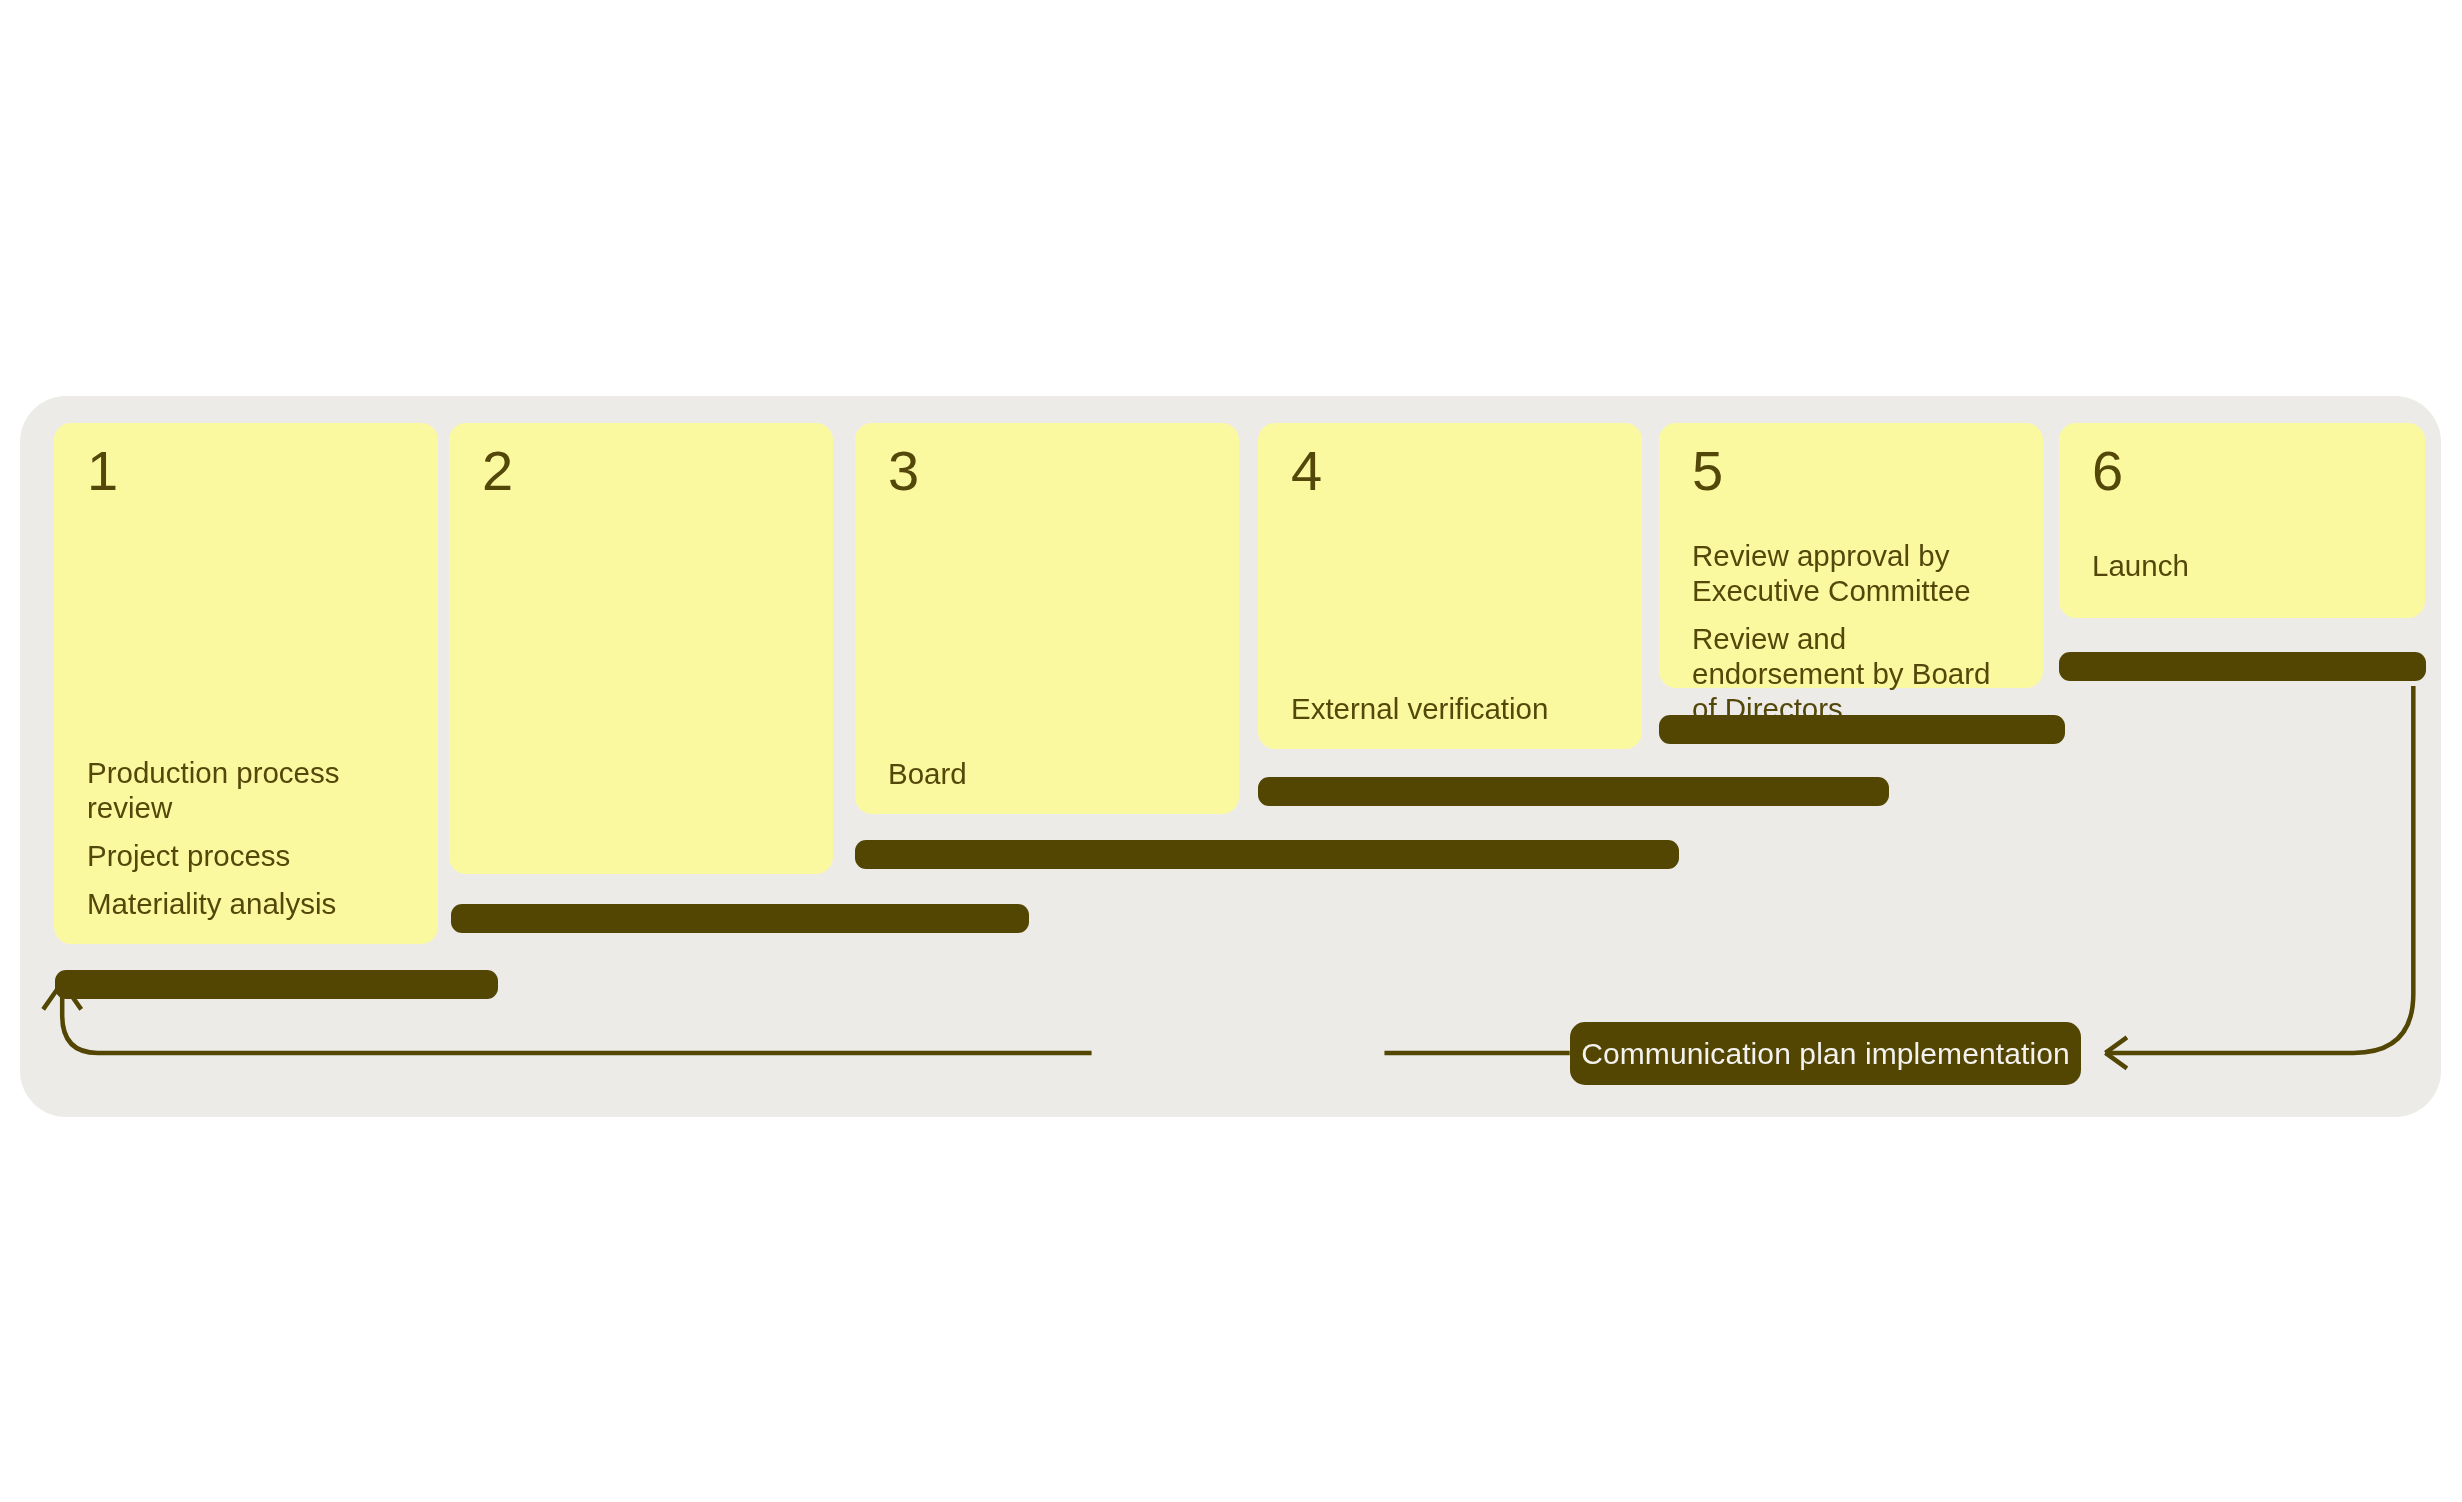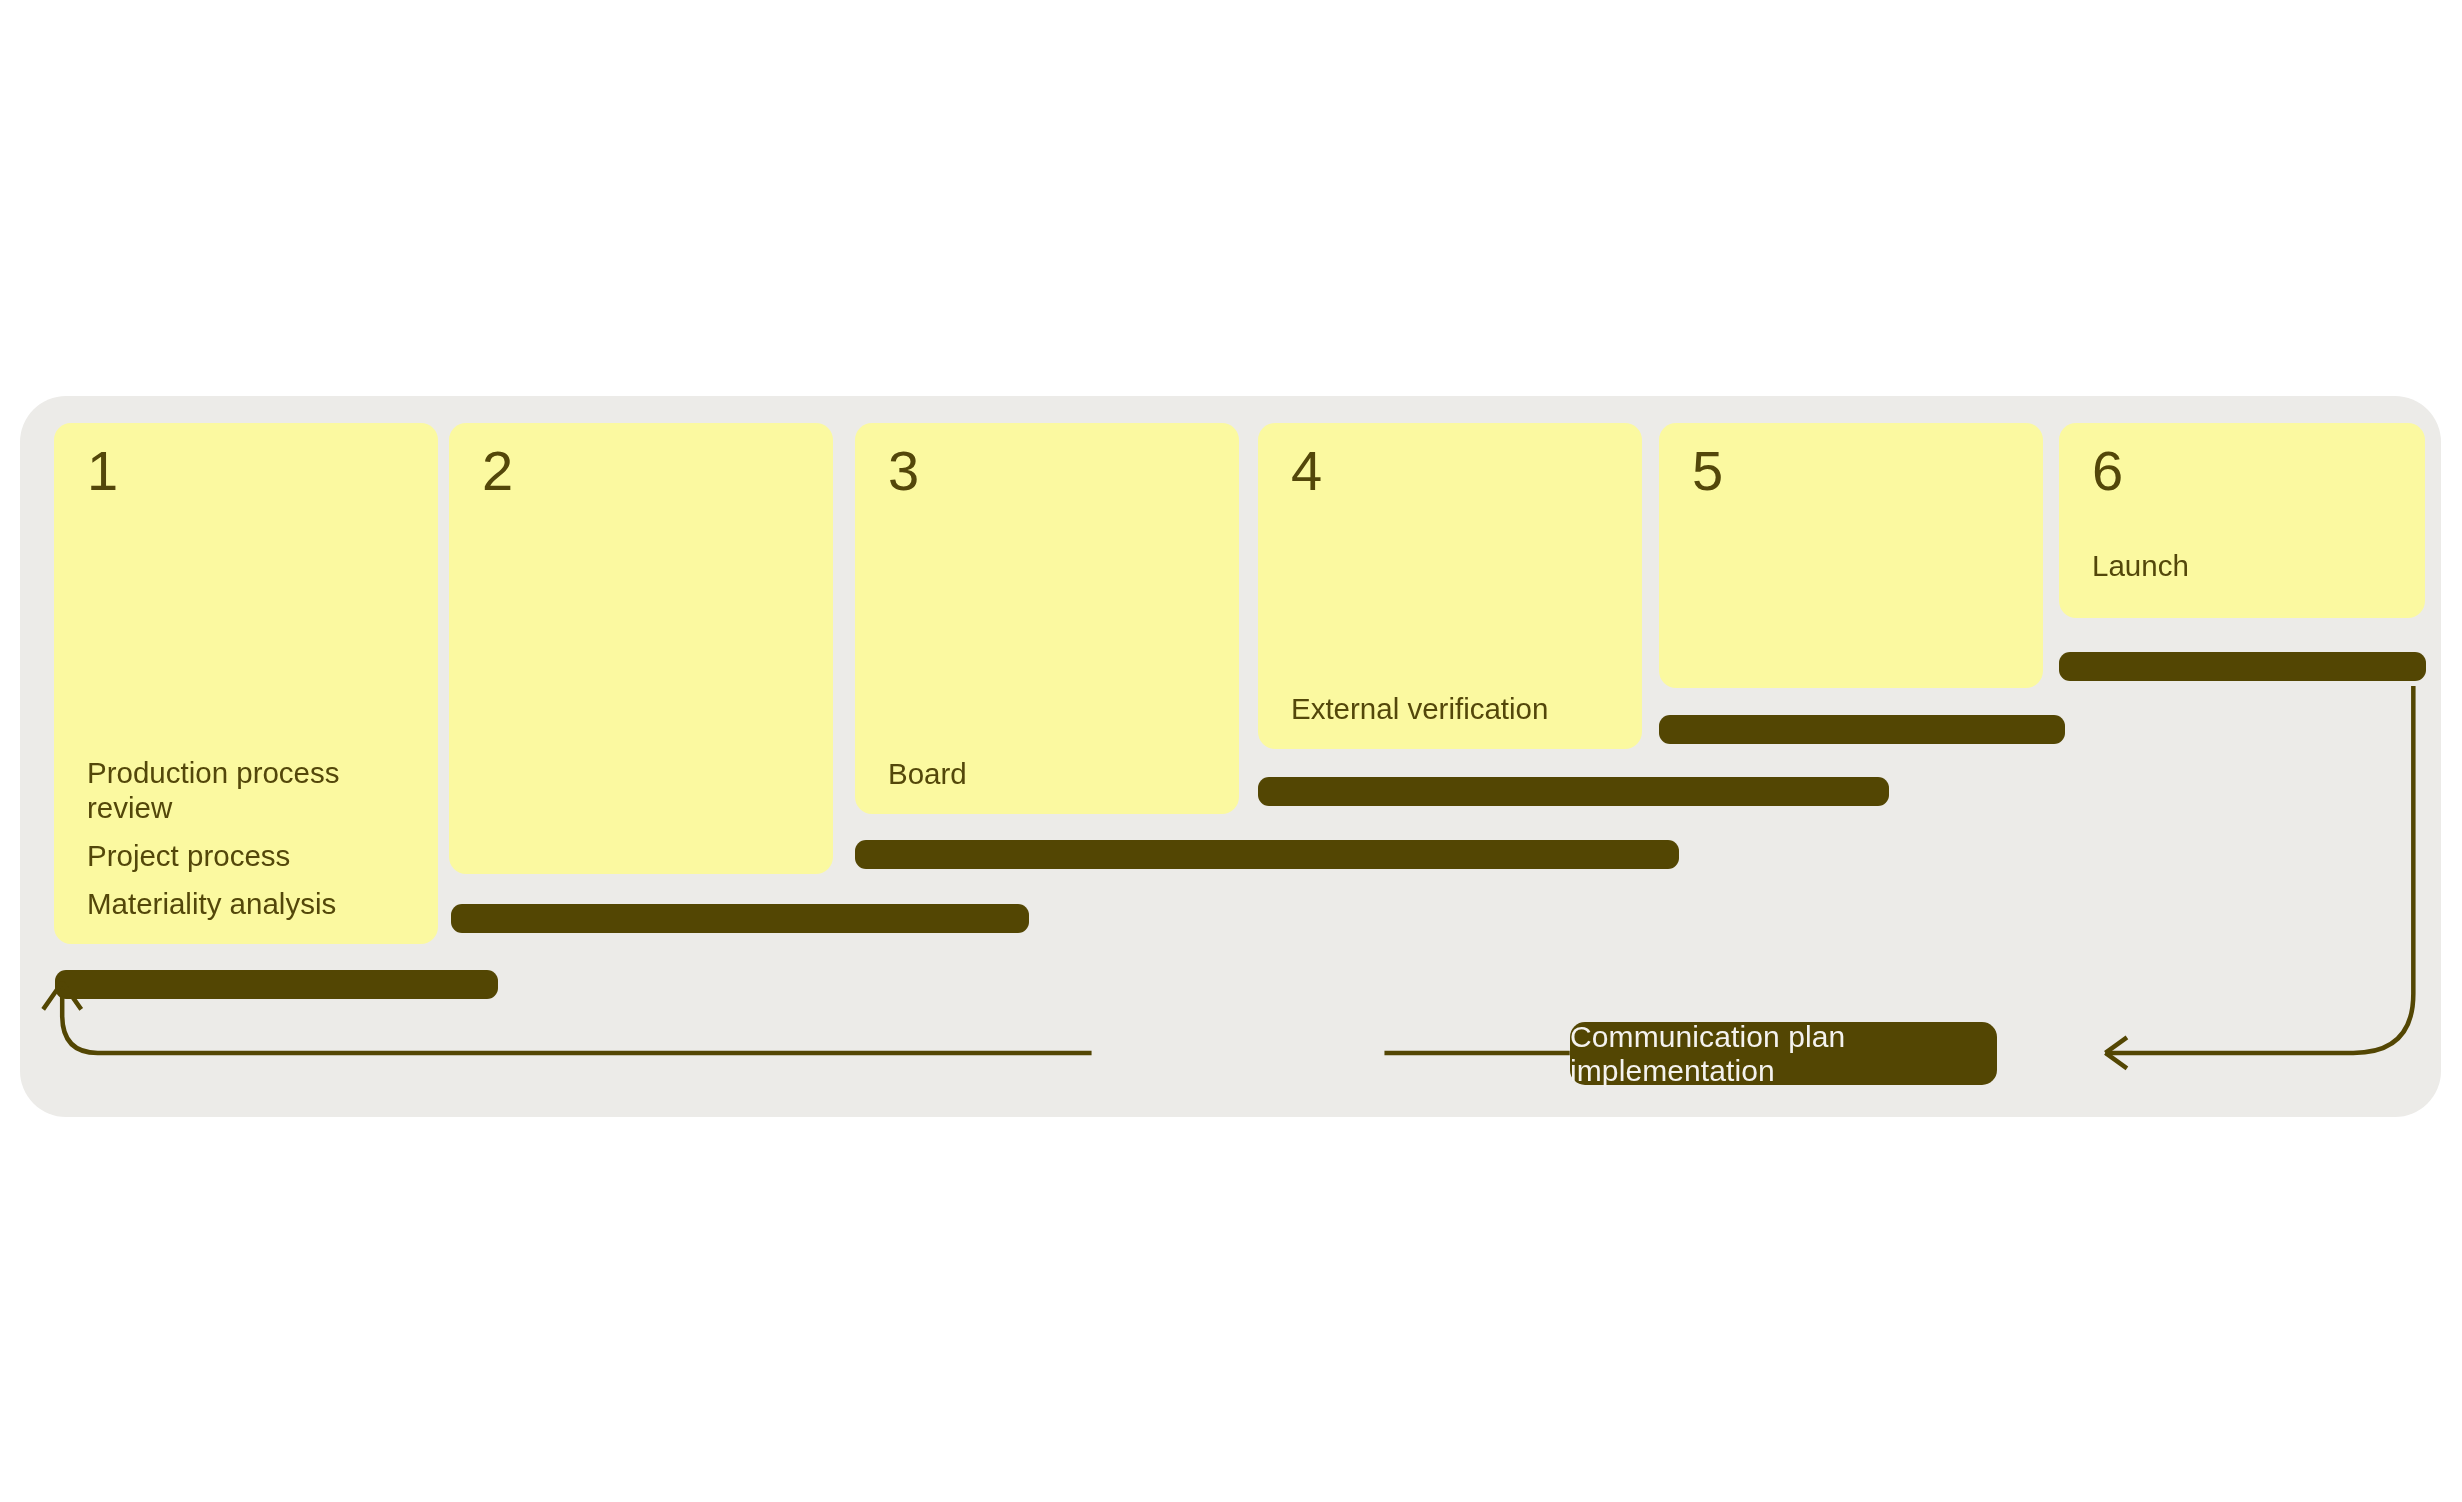--- a/index.html
+++ b/index.html
@@ -77,6 +77,10 @@
 
   <div class="card" style="left:1659px;top:423px;width:384px;height:265px;">
     <div class="num">5</div>
+    <div class="lines topset">
+      <div class="line">Review approval by Executive Committee</div>
+      <div class="line">Review and endorsement by Board of Directors</div>
+    </div>
   </div>
 
   <div class="card" style="left:2059px;top:423px;width:366px;height:195px;">

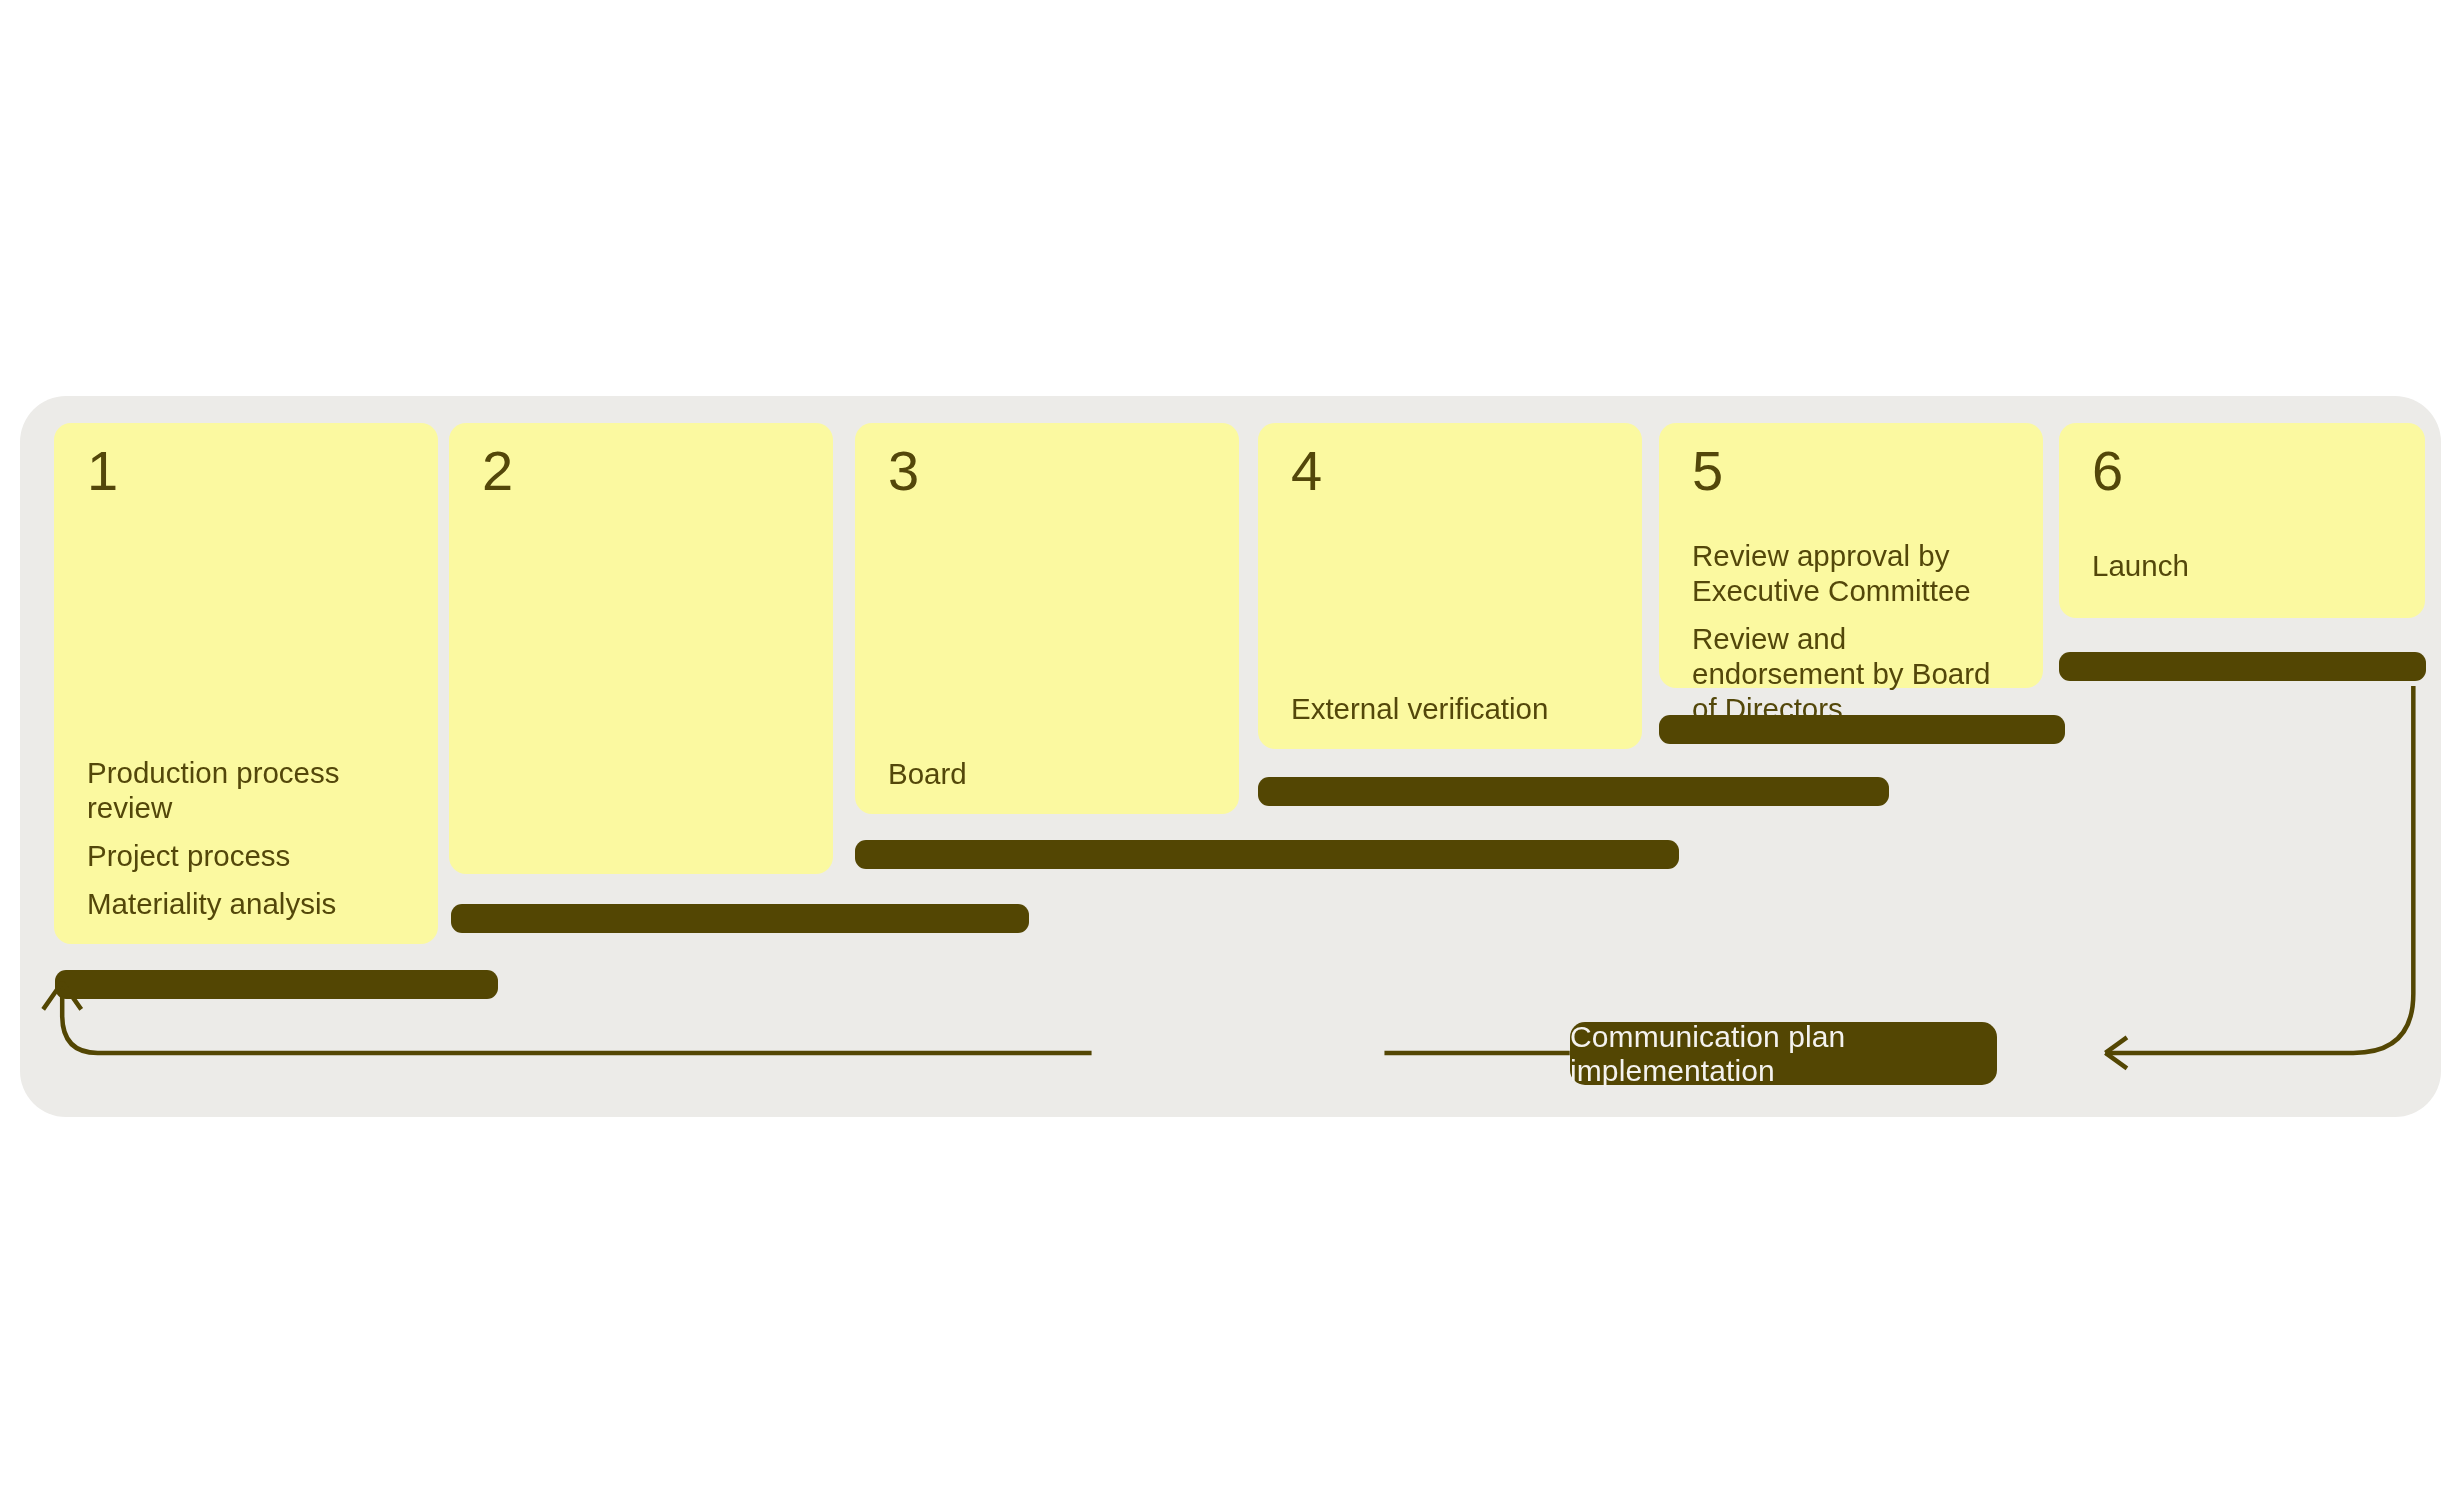--- a/index.html
+++ b/index.html
@@ -111,7 +111,7 @@
   </svg>
 
 
-  <div class="pill" style="left:1570px;top:1022px;width:427px;height:63px;">
+  <div class="pill" style="left:1570px;top:1022px;width:511px;height:63px;">
     <span>Communication plan implementation</span>
   </div>
 

